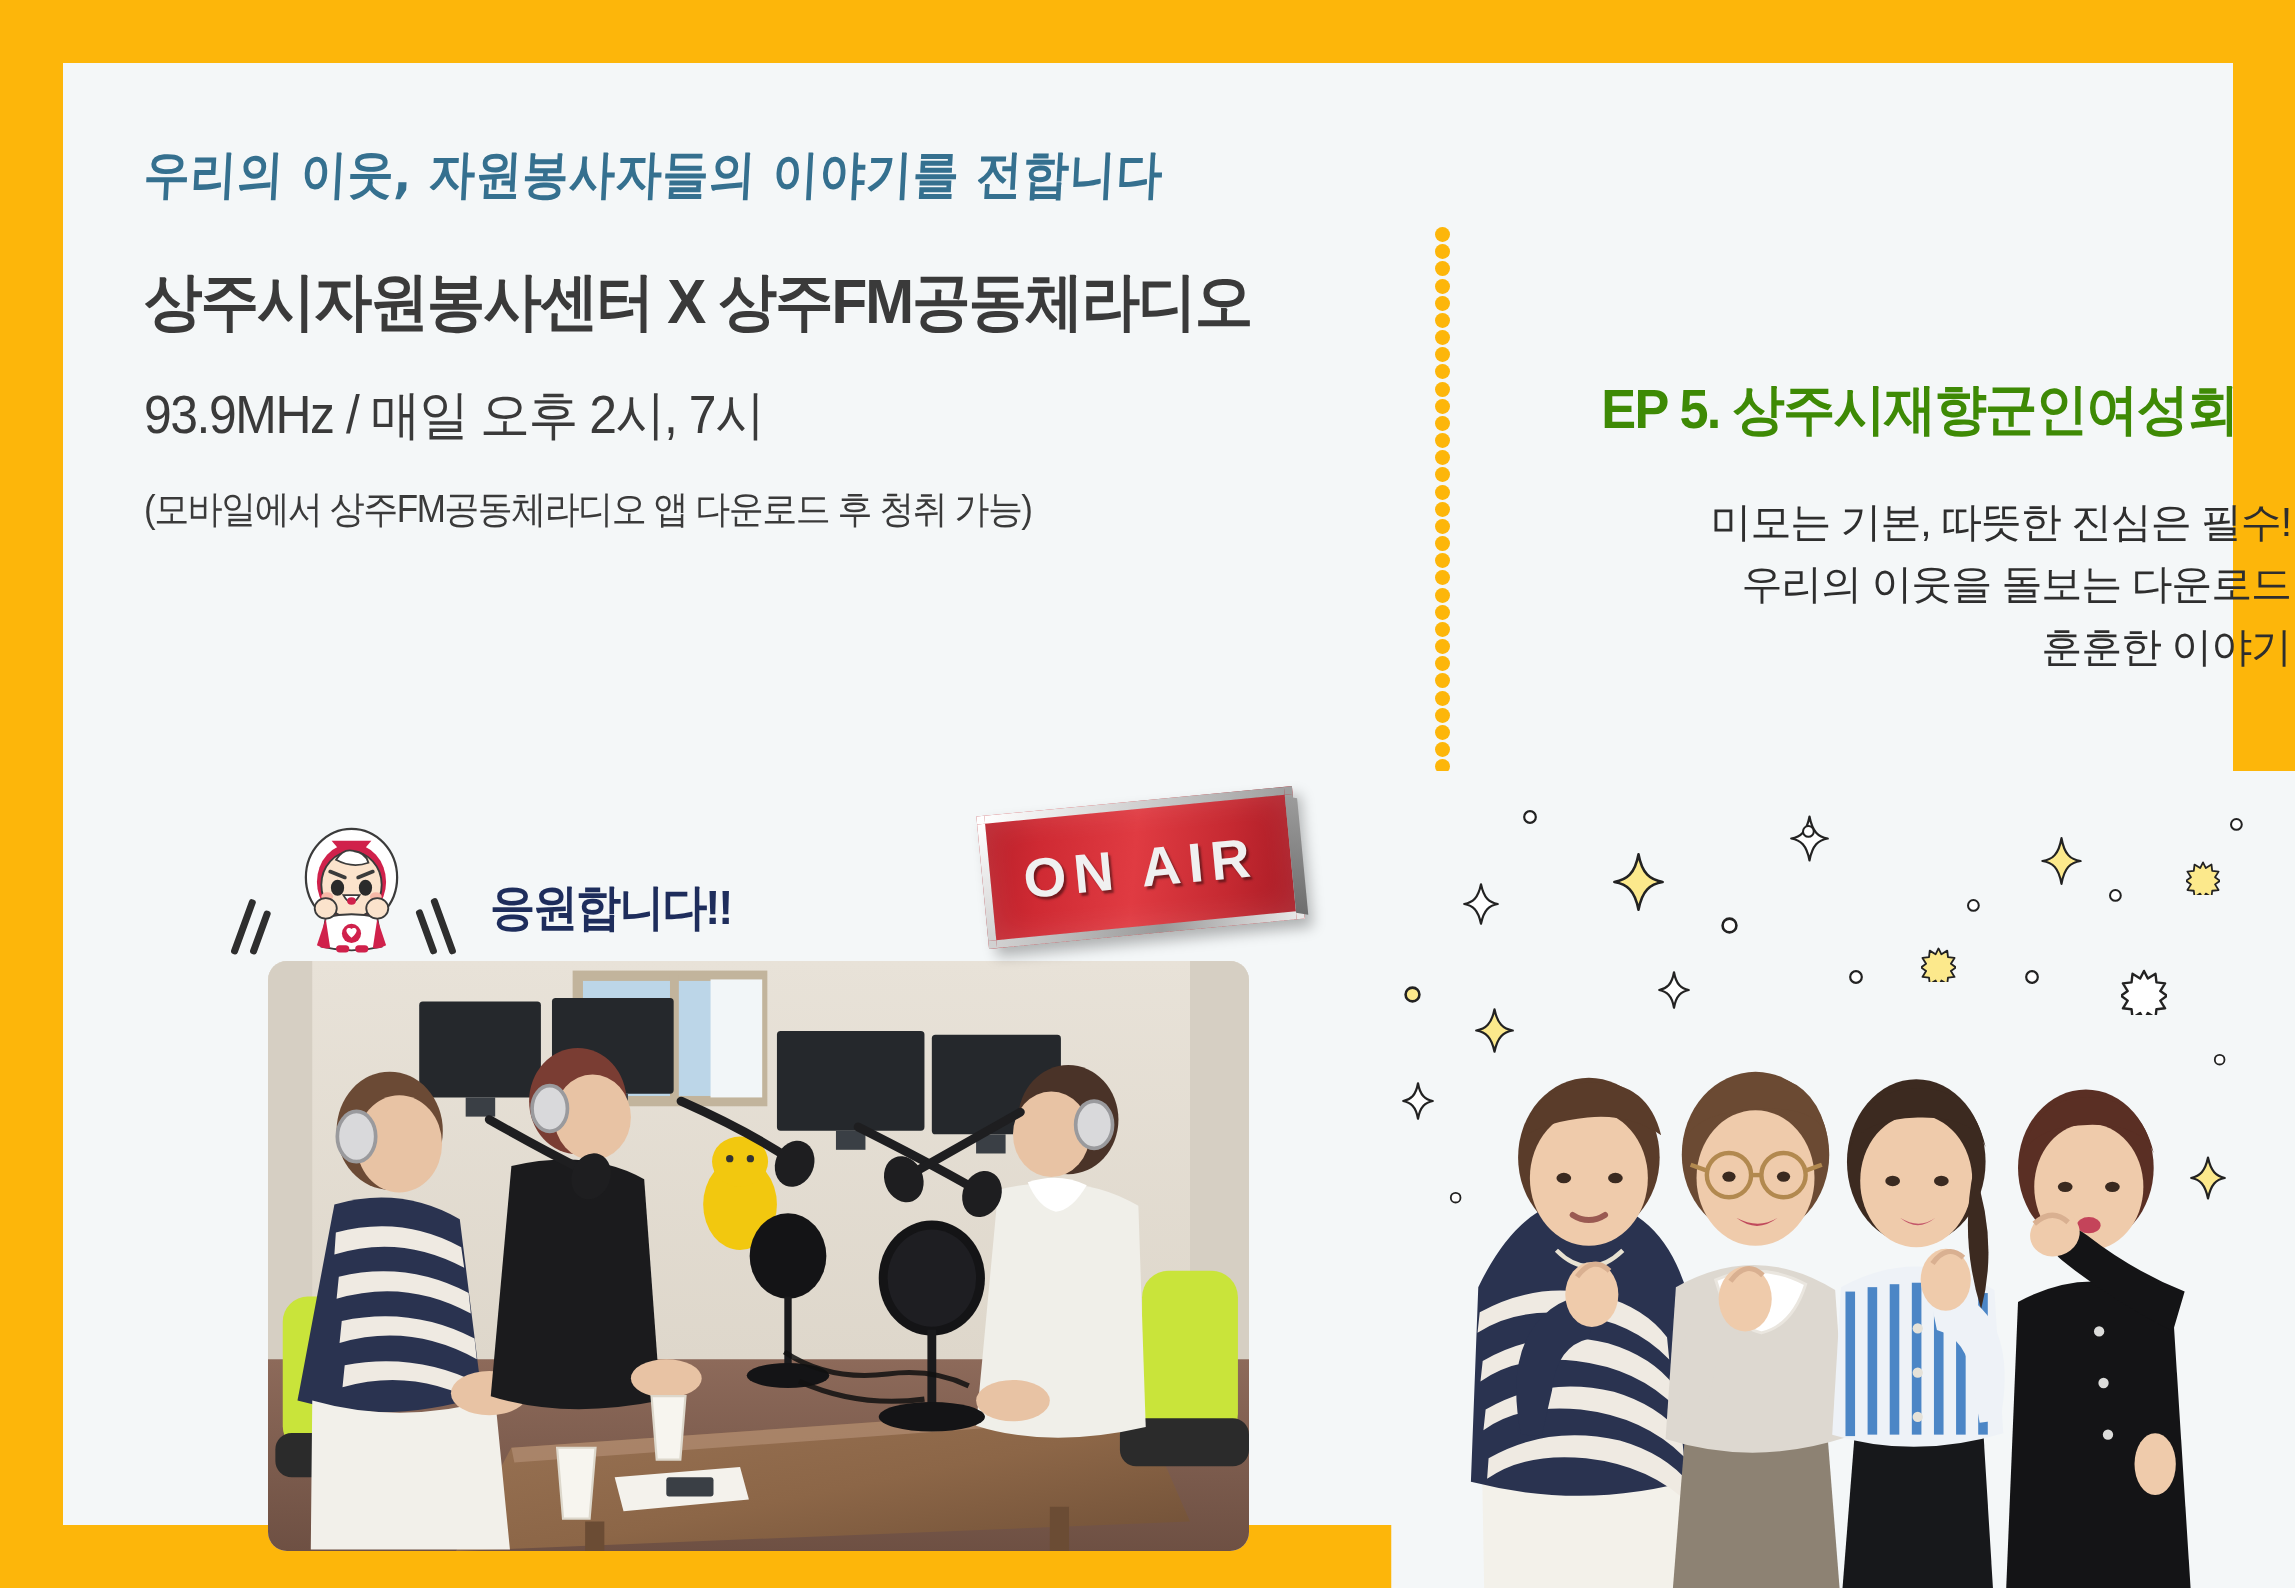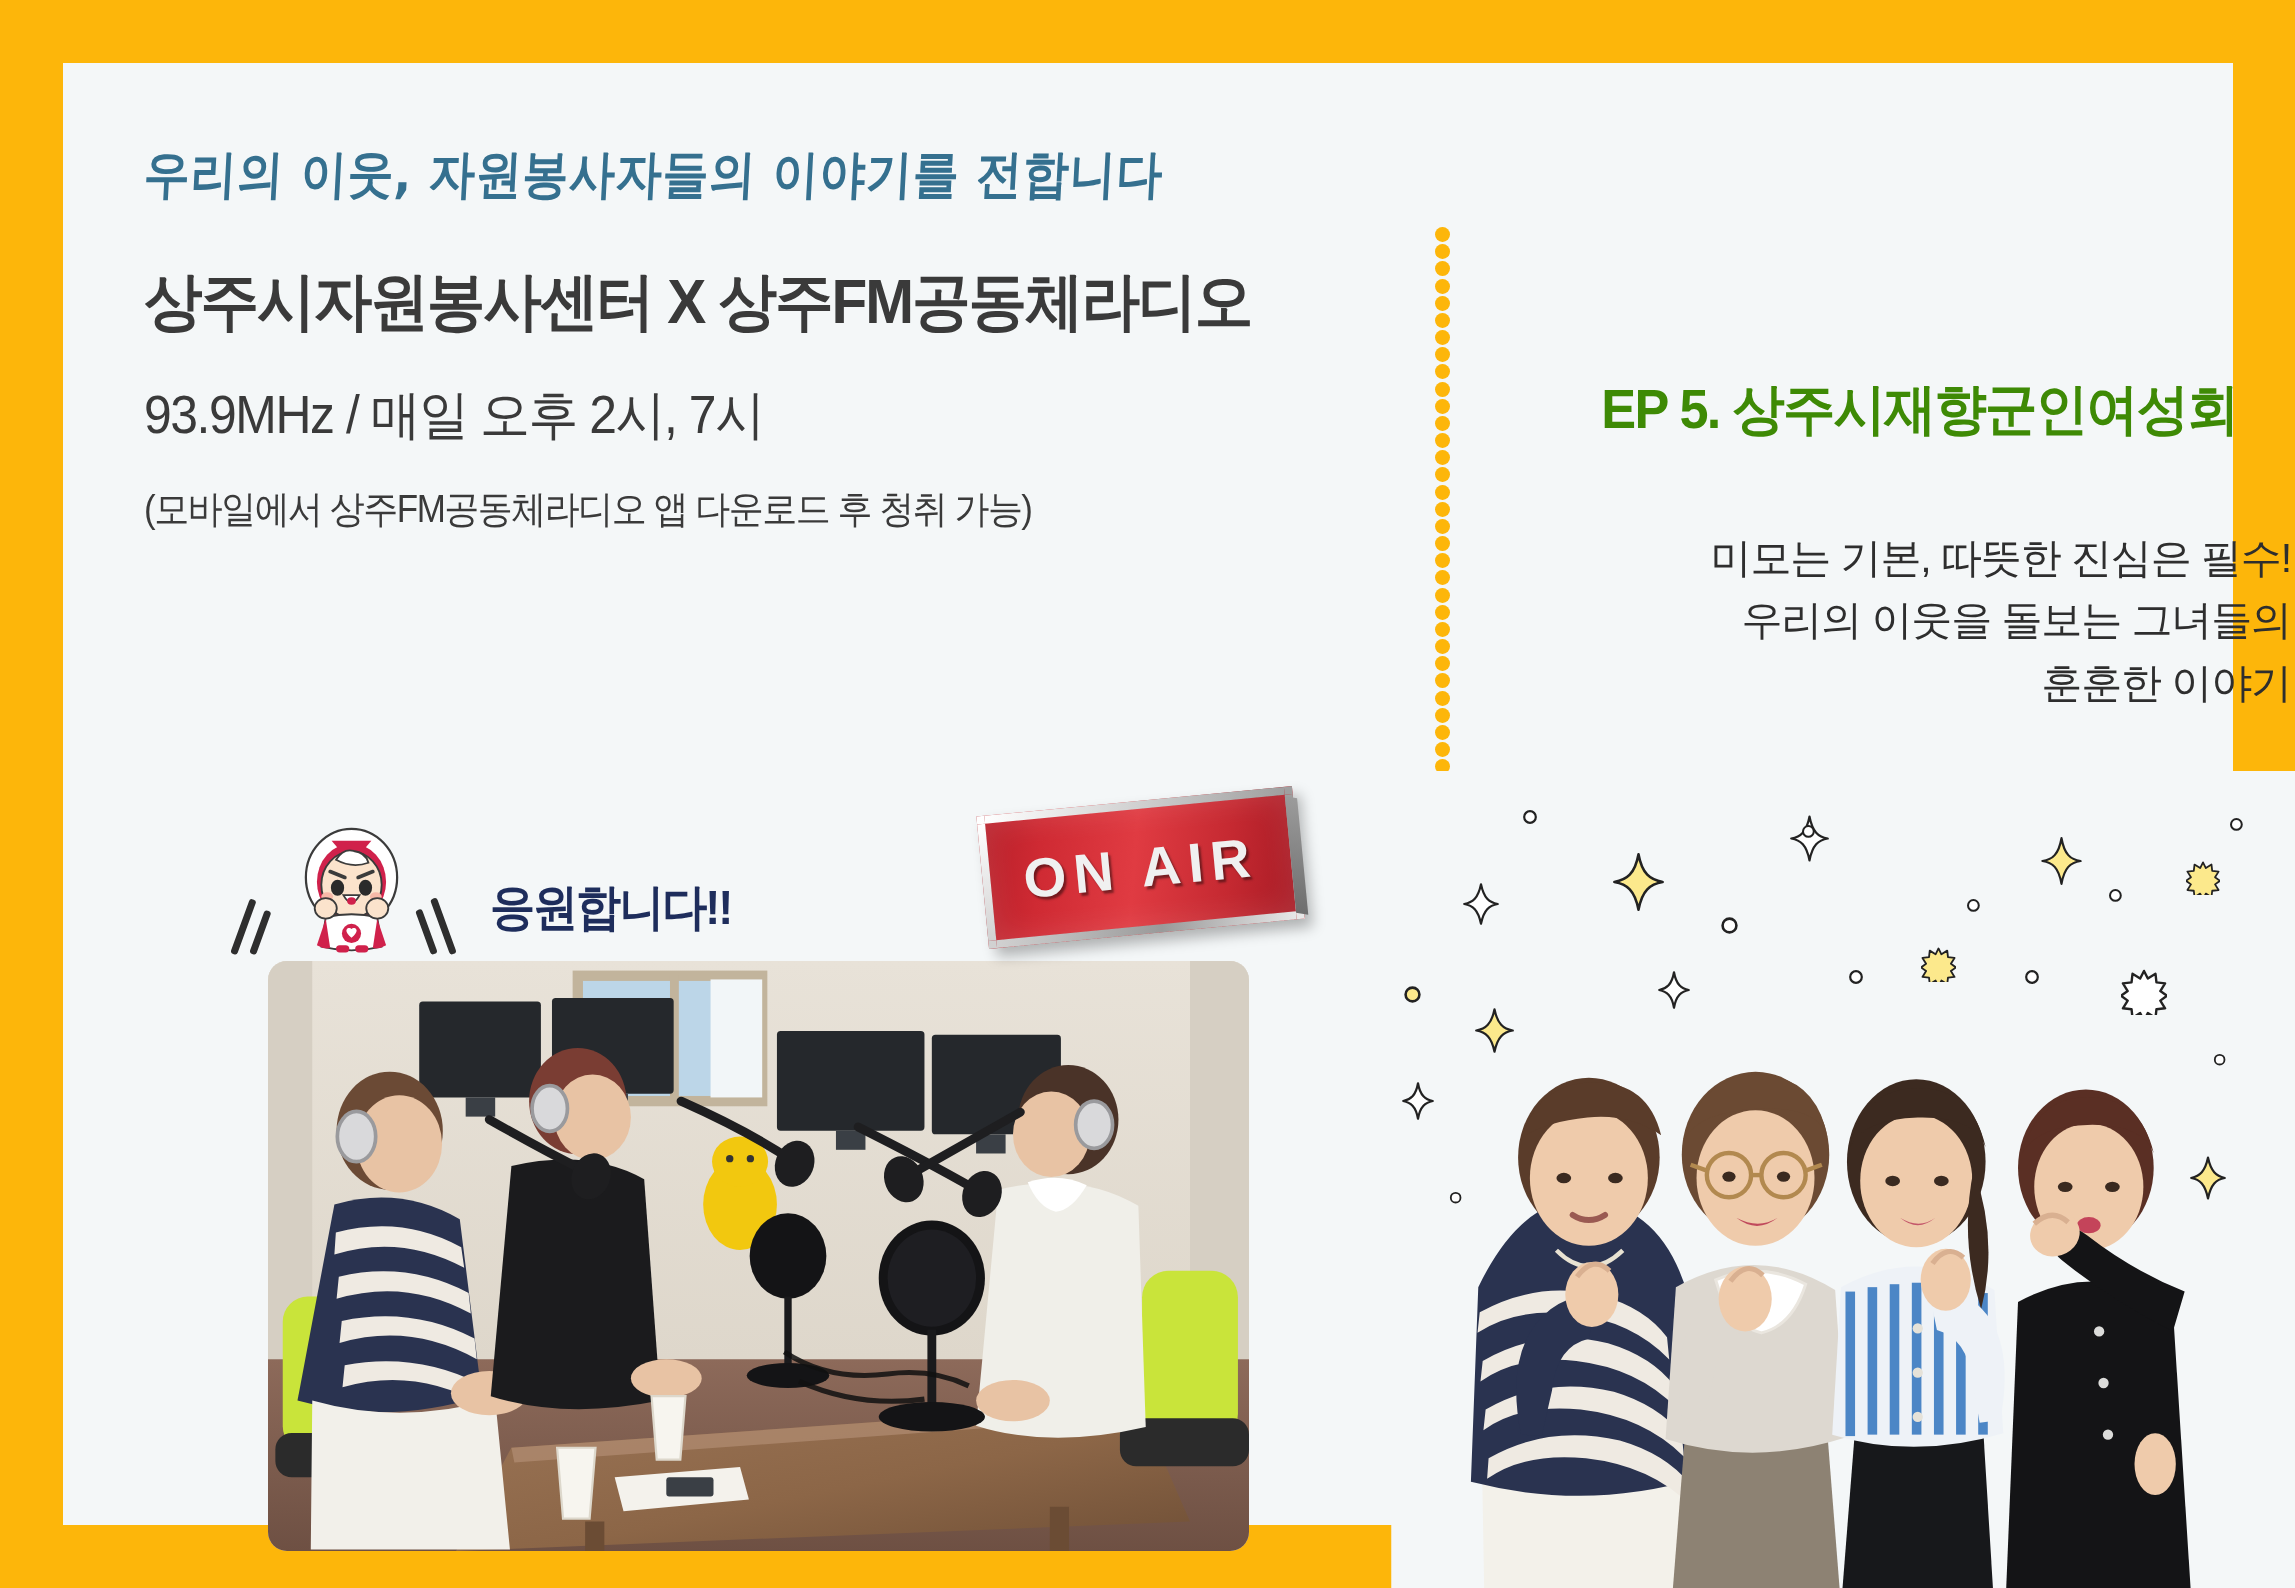--- a/index.html
+++ b/index.html
@@ -106,7 +106,7 @@
     text-align:center;
   }
   .ep-desc {
-    margin-top:80px;
+    margin-top:44px;
     font-size:41px;
     line-height:1.52;
     color:#2E2E2E;

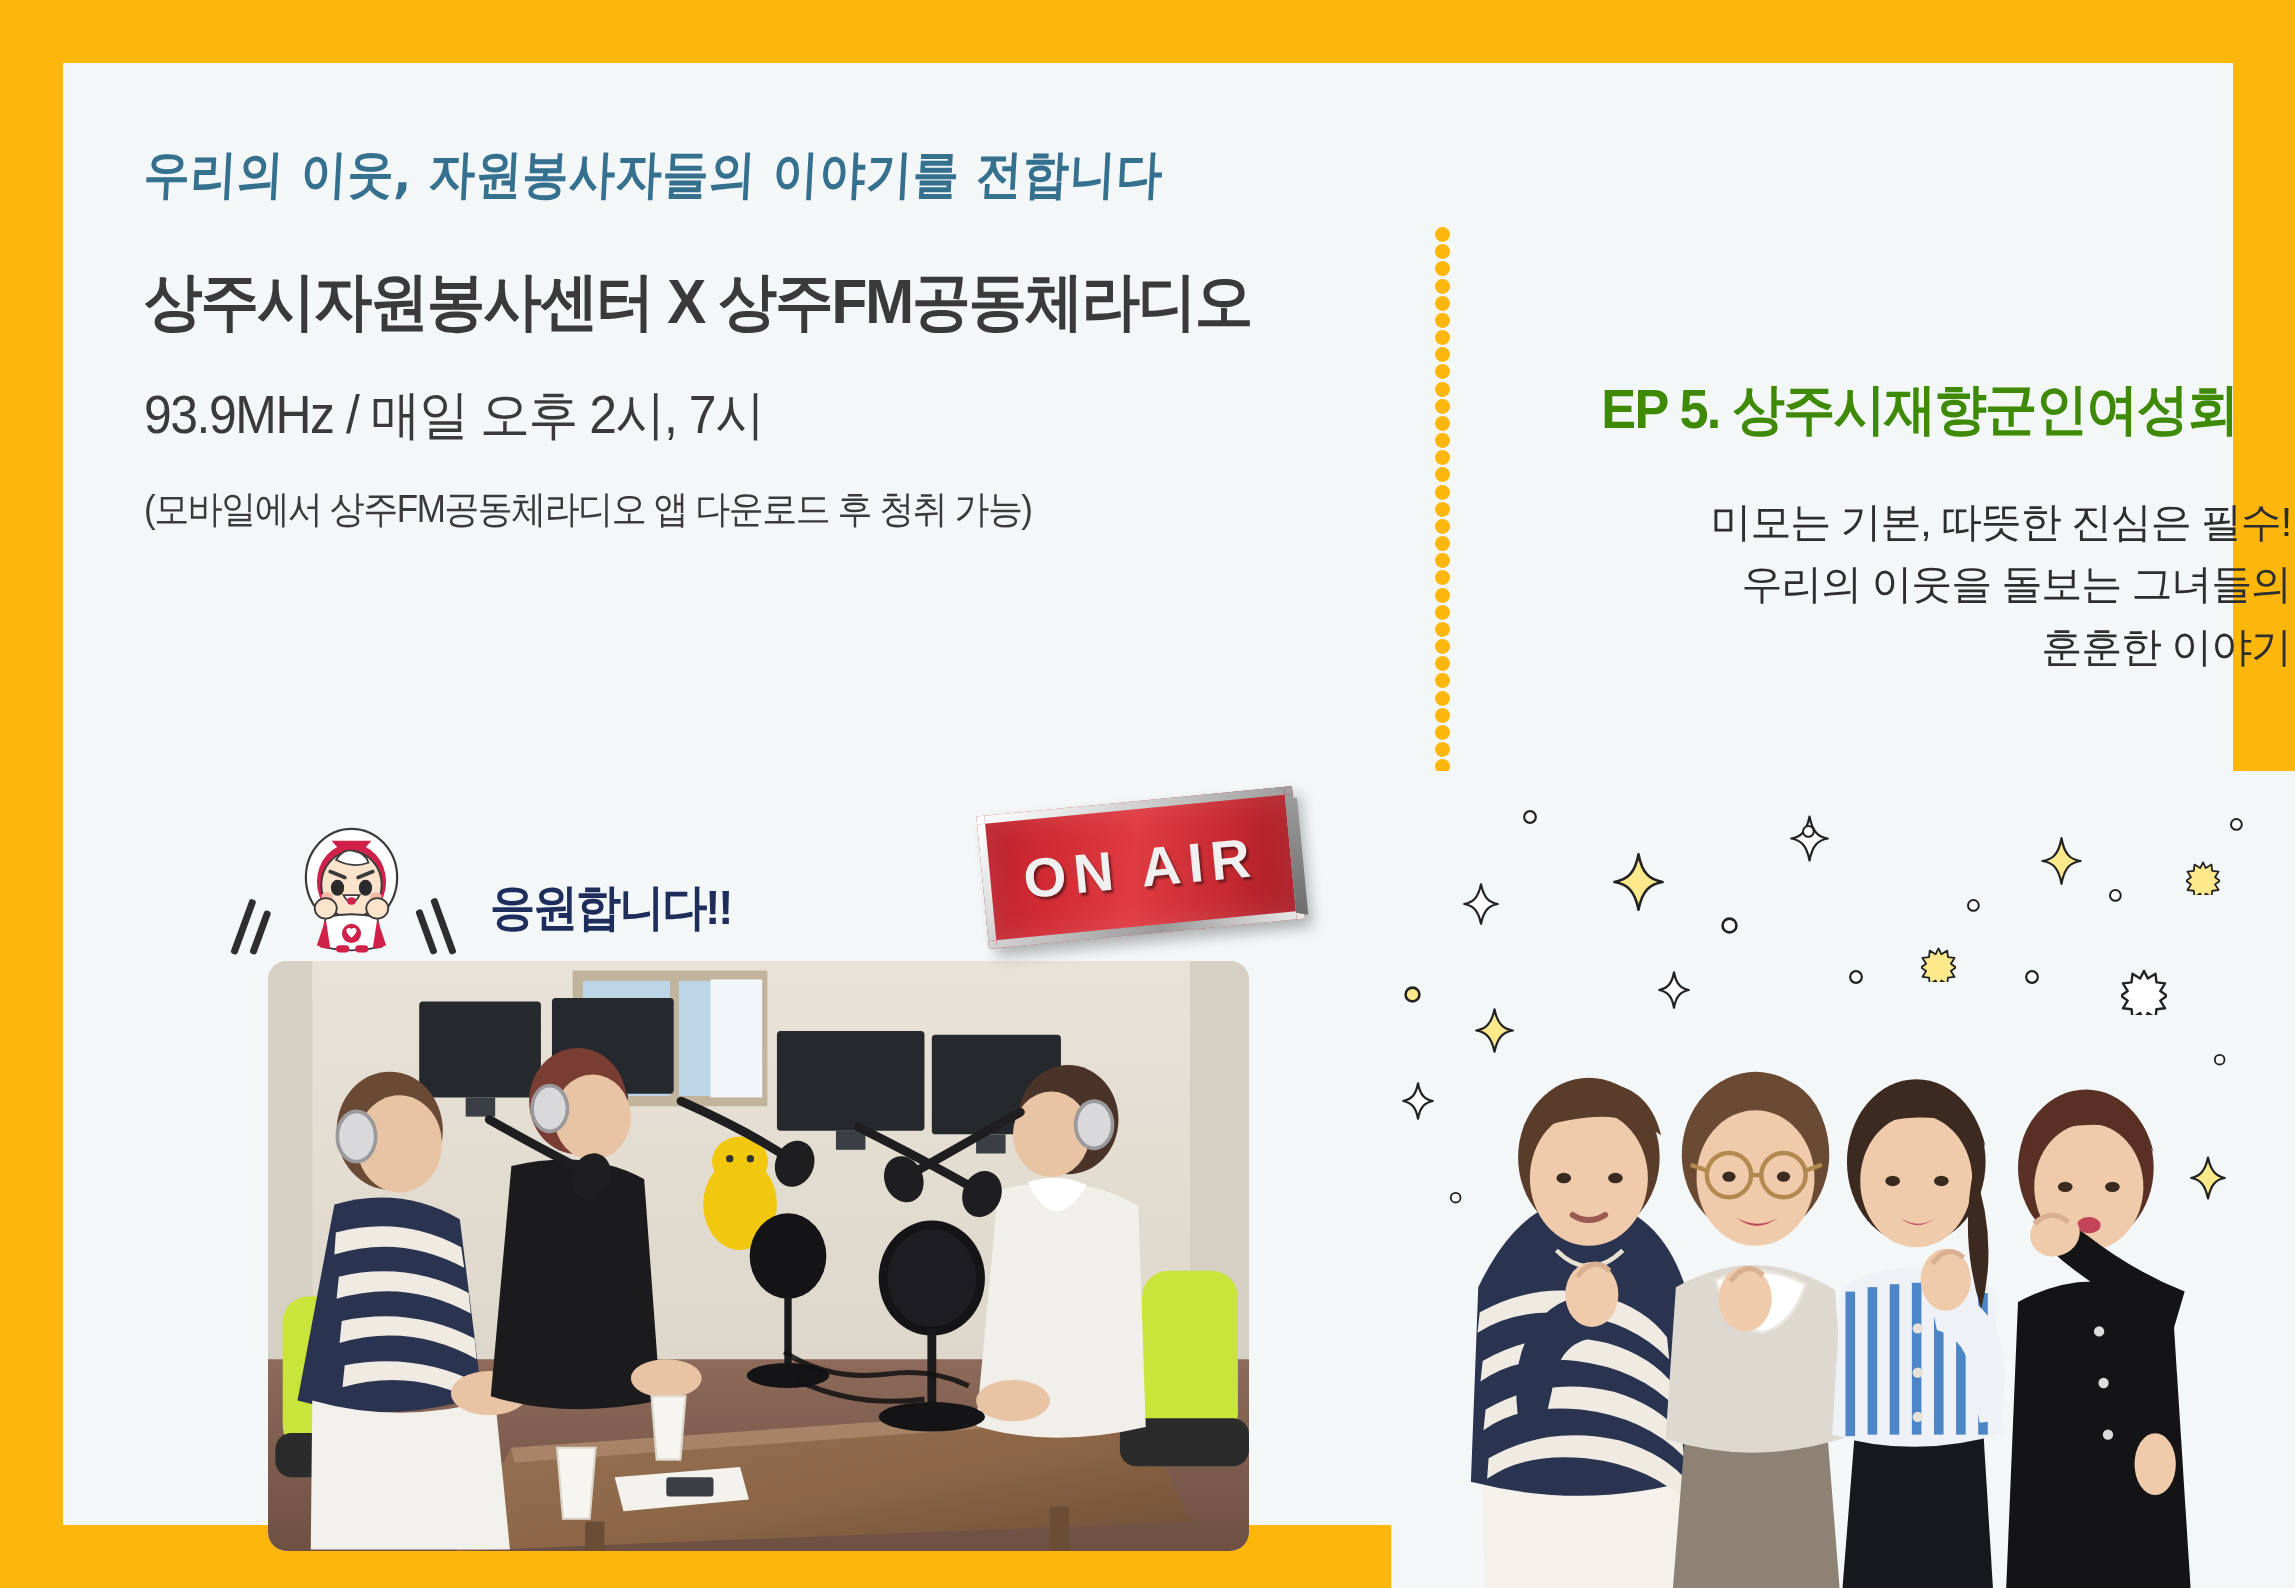--- a/index.html
+++ b/index.html
@@ -259,7 +259,7 @@
       <div class="ep-title">EP 5. 상주시재향군인여성회</div>
       <div class="ep-desc">
         <div>미모는 기본, 따뜻한 진심은 필수!</div>
-        <div>우리의 이웃을 돌보는 그녀들의</div>
+        <div>우리의 이웃을 돌보는 다운로드</div>
         <div>훈훈한 이야기</div>
       </div>
     </div>

